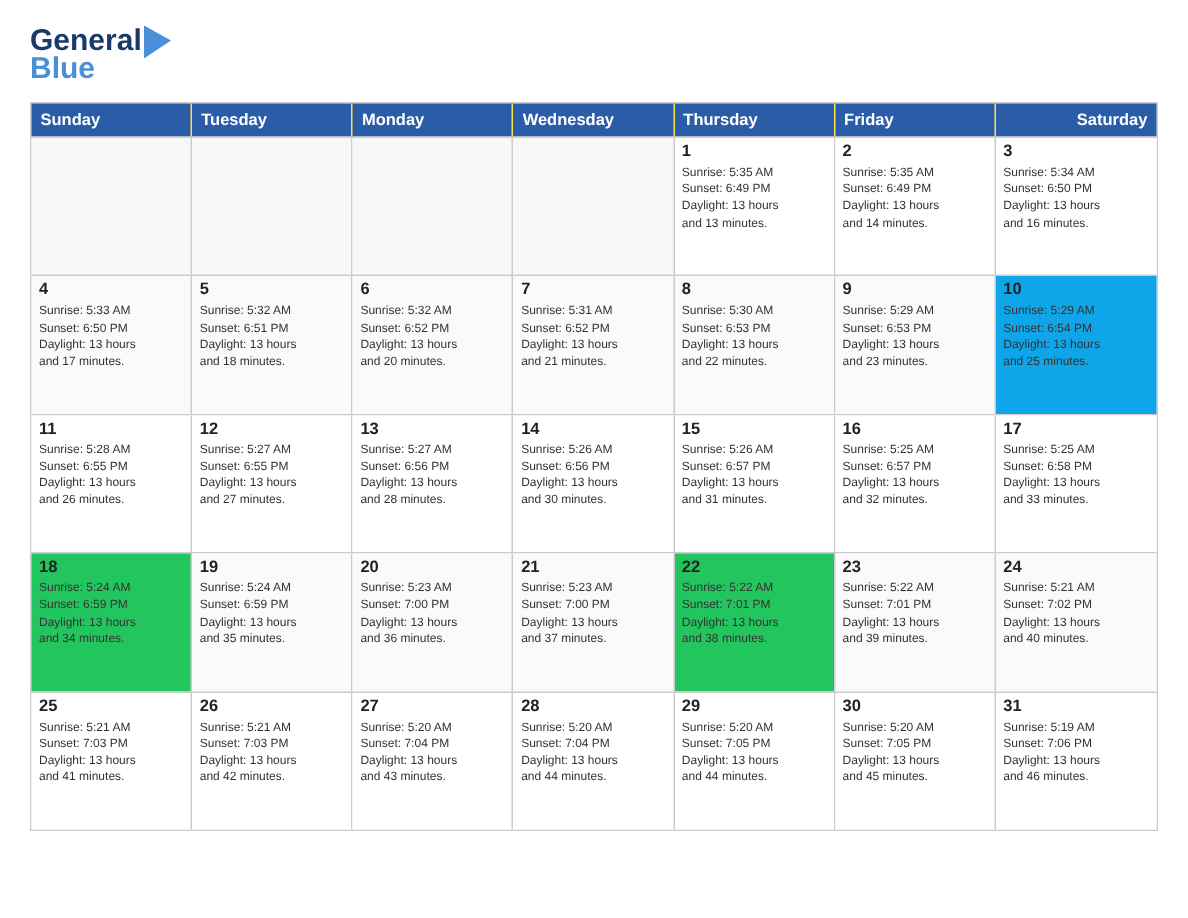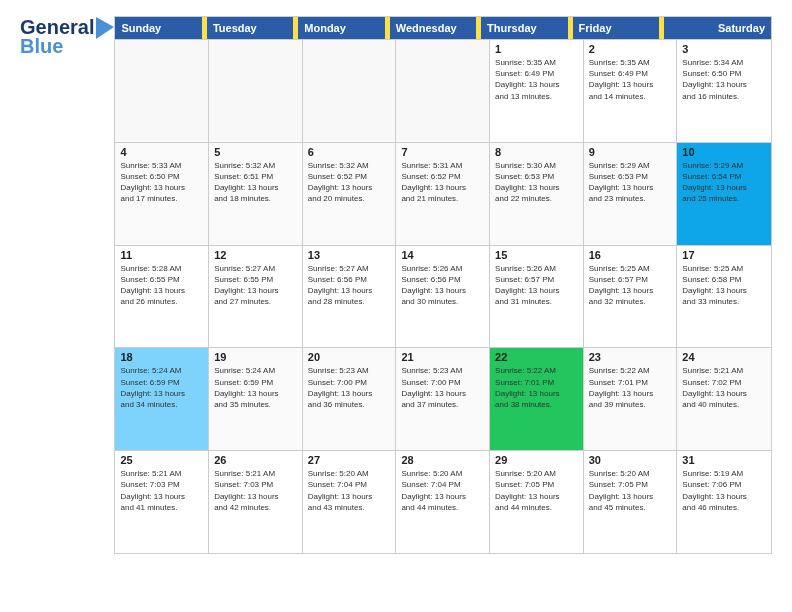--- a/index.html
+++ b/index.html
@@ -15,7 +15,7 @@
       height: 566px;
       padding: 16px 20px 12px 20px;
       display: flex;
-      flex-direction: row;
+      flex-direction: column;
     }
     .header {
       display: flex;

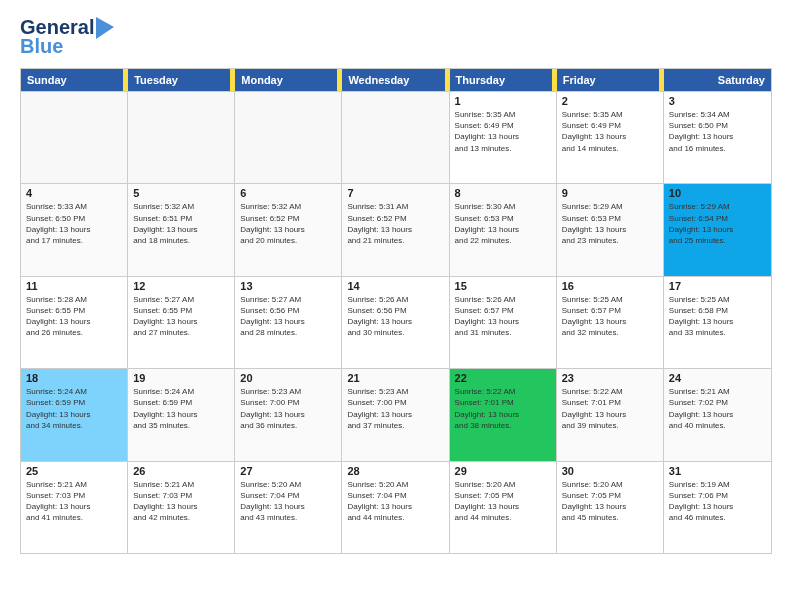--- a/index.html
+++ b/index.html
@@ -59,7 +59,7 @@
       font-weight: bold;
       padding: 5px 6px;
       text-align: left;
-      border-right: 5px solid #fde047;
+      border-right: 1px solid #fde047;
     }
     .cal-header-cell:last-child {
       border-right: none;

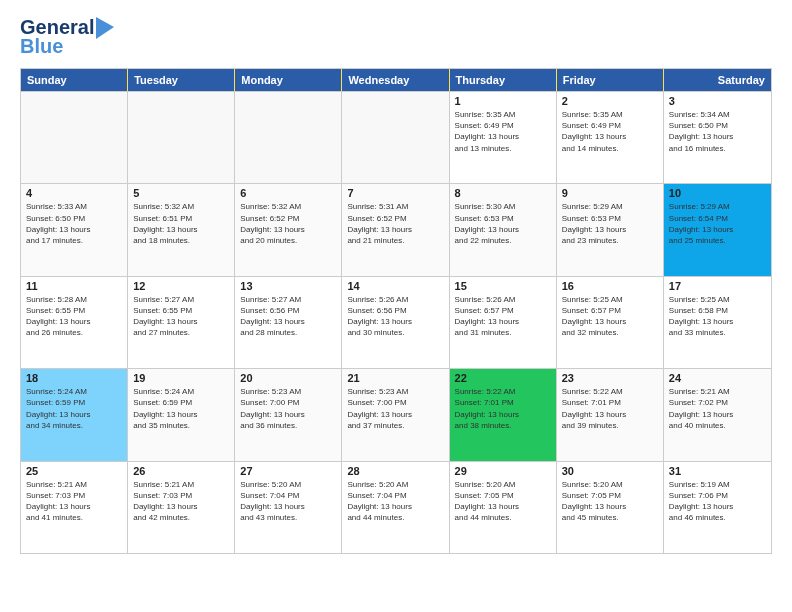--- a/index.html
+++ b/index.html
@@ -264,7 +264,7 @@
           </div>
         </div>
         <div class="cal-row">
-          <div class="cal-cell" style="background: #7dd3fc;">
+          <div class="cal-cell" style="background: #22c55e;">
             <div class="day-number">18</div>
             <div class="cell-info" style="white-space: pre-line;">Sunrise: 5:24 AM
 Sunset: 6:59 PM

